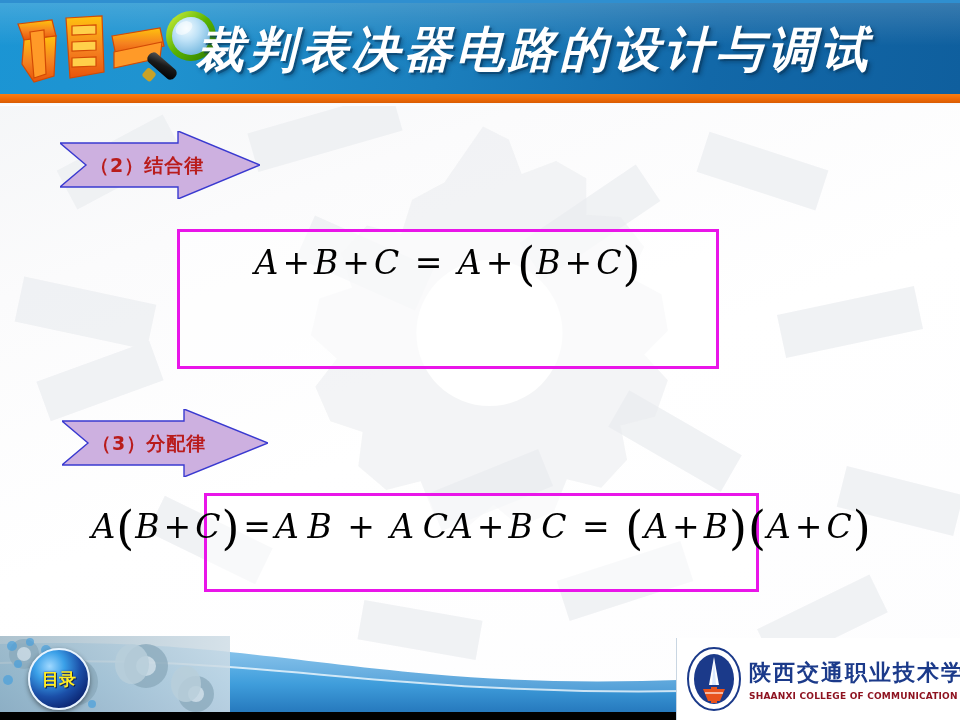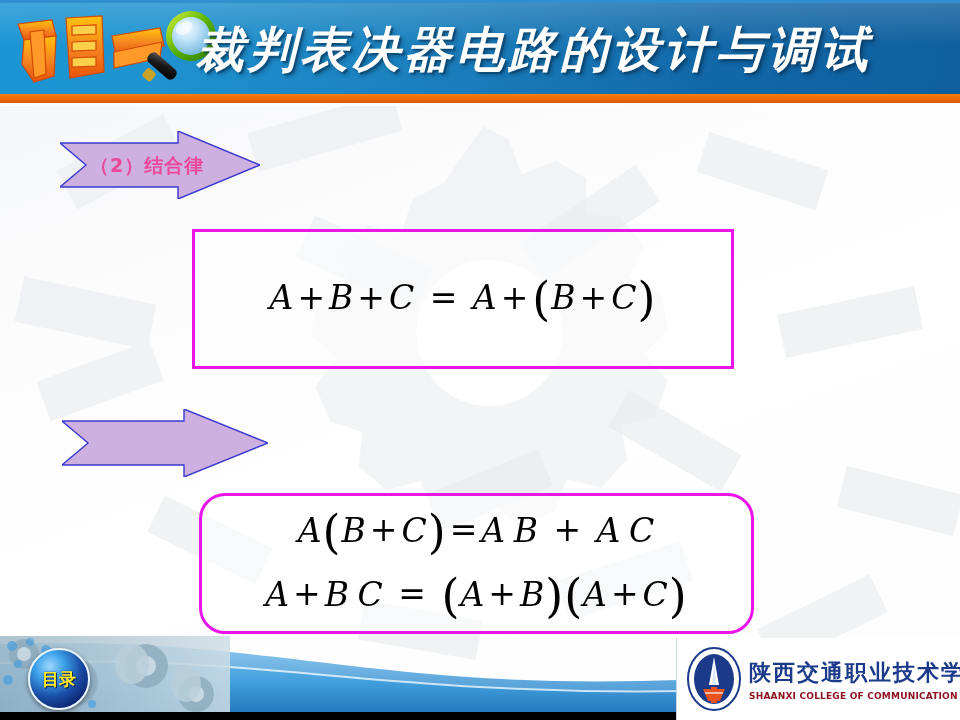--- a/index.html
+++ b/index.html
@@ -121,7 +121,7 @@
     top: 0;
     height: 68px;
     line-height: 68px;
-    color: #ec4899;
+    color: #b91c1c;
     font-family: "DejaVu Sans", "Liberation Sans", sans-serif;
     font-size: 19px;
     font-weight: bold;

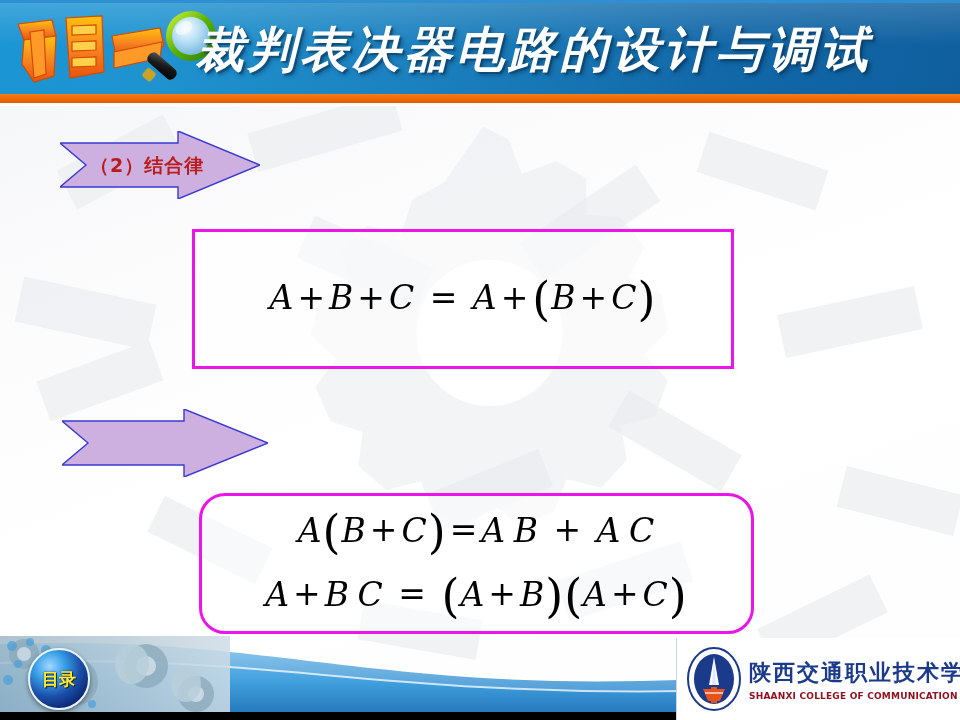--- a/index.html
+++ b/index.html
@@ -138,9 +138,8 @@
     background: rgba(255,255,255,0.55);
     box-sizing: border-box;
     display: flex;
-    flex-direction: column;
+    flex-direction: row;
     justify-content: center;
-    margin-left: 15px;
   }
   #box1 { left: 177px; top: 229px; width: 542px; height: 140px; }
   #box2 { left: 184px; top: 493px; width: 555px; height: 141px; border-radius: 26px; }

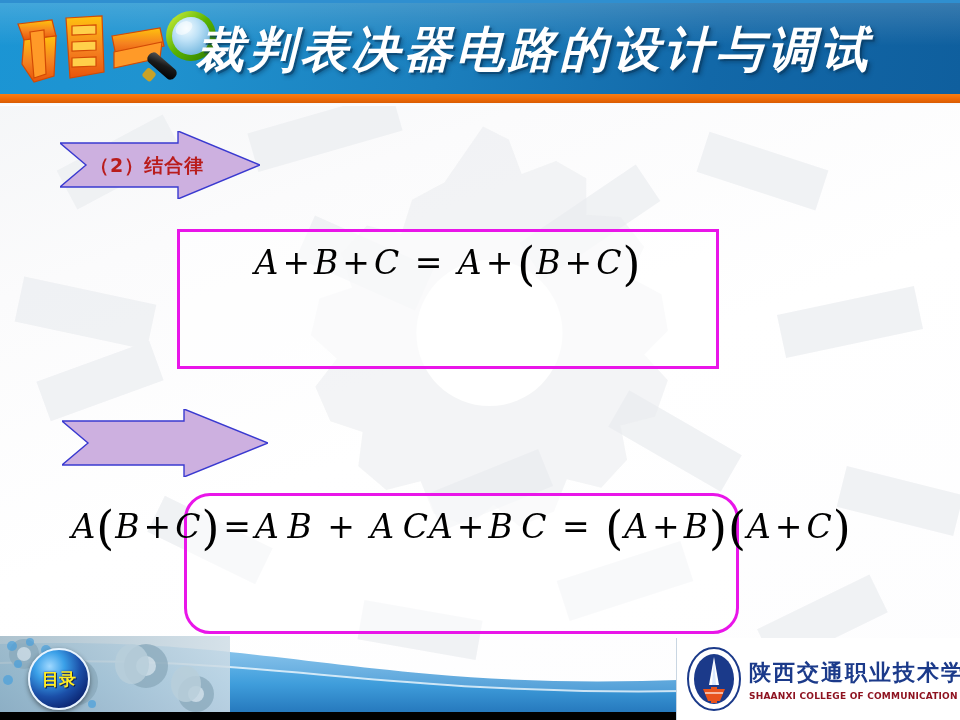--- a/index.html
+++ b/index.html
@@ -348,6 +348,7 @@
     <svg width="206" height="68" viewBox="0 0 206 68">
       <path d="M0 12 L122 12 L122 0 L206 34 L122 68 L122 56 L0 56 L26 34 Z" fill="#cdb0e0" stroke="#3a3ad0" stroke-width="1.4"></path>
     </svg>
+    <div class="arrow-label">（3）分配律</div>
   </div>
 
   <div class="formula-box" id="box2">

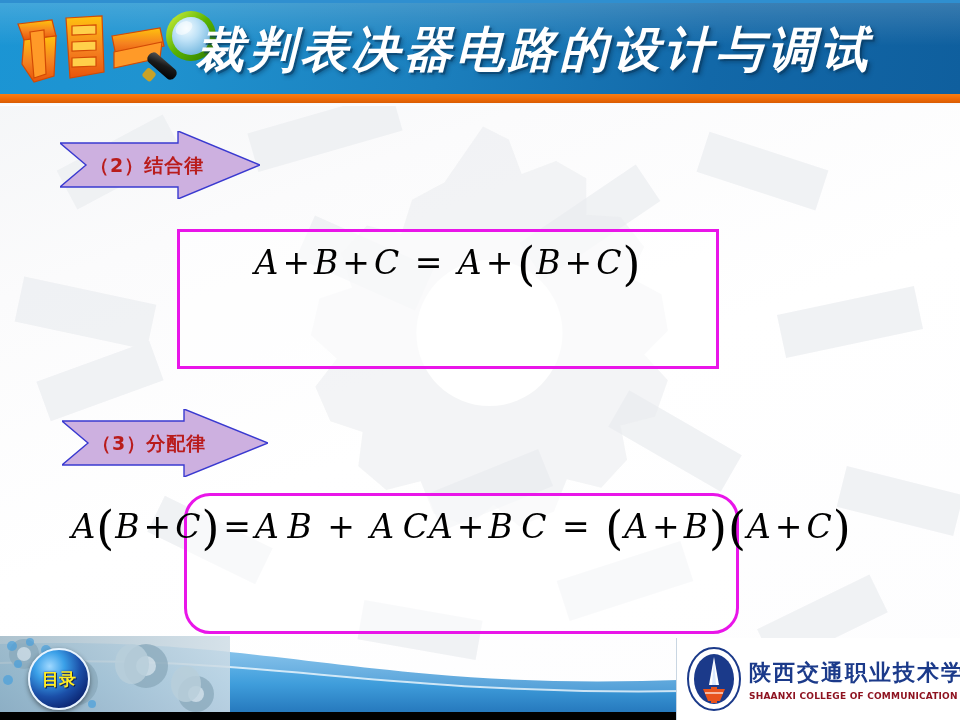--- a/index.html
+++ b/index.html
@@ -142,7 +142,7 @@
     justify-content: center;
   }
   #box1 { left: 177px; top: 229px; width: 542px; height: 140px; }
-  #box2 { left: 184px; top: 493px; width: 555px; height: 141px; border-radius: 26px; }
+  #box2 { left: 204px; top: 493px; width: 555px; height: 99px; }
 
   .formula-line {
     font-family: "DejaVu Serif", "Liberation Serif", serif;

